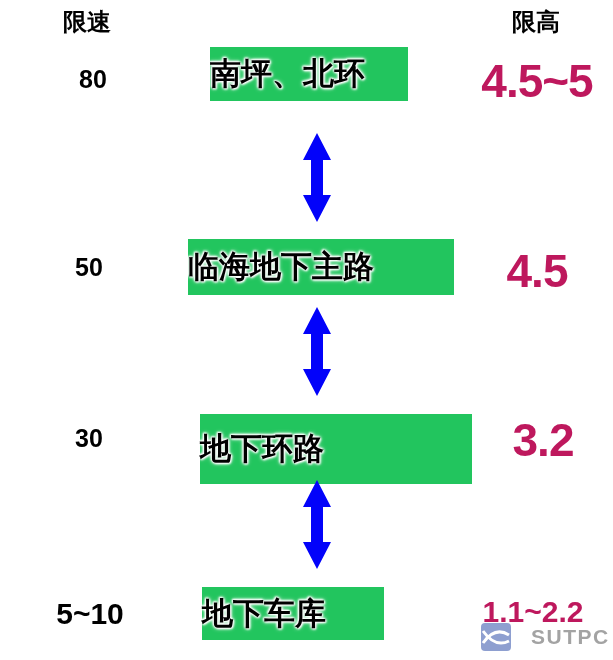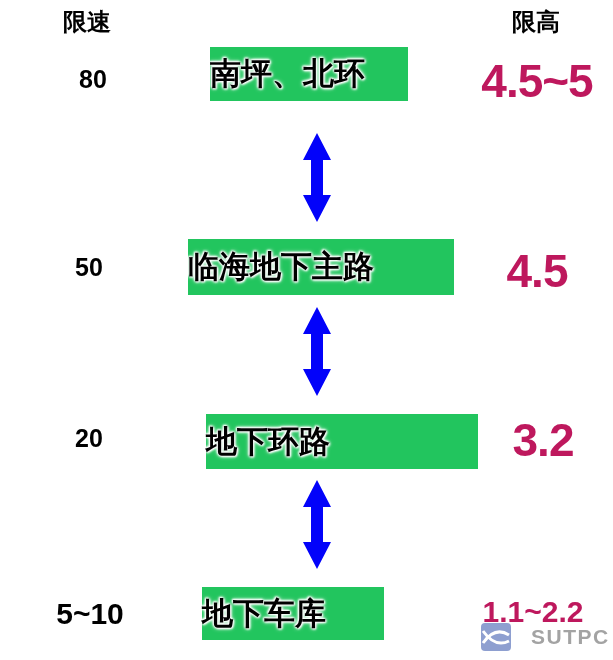--- a/index.html
+++ b/index.html
@@ -72,7 +72,7 @@
     <polygon points="15,0 29,27 21,27 21,62 29,62 15,89 1,62 9,62 9,27 1,27" fill="#0202FA"></polygon>
   </svg>
 
-  <div class="abs center speed-value" style="left:89px;top:438px;">20</div>
+  <div class="abs center speed-value" style="left:89px;top:438px;">30</div>
   <div class="abs road-box" style="left:206px;top:414px;width:272px;height:55px;">
     <span class="label">地下环路</span>
   </div>

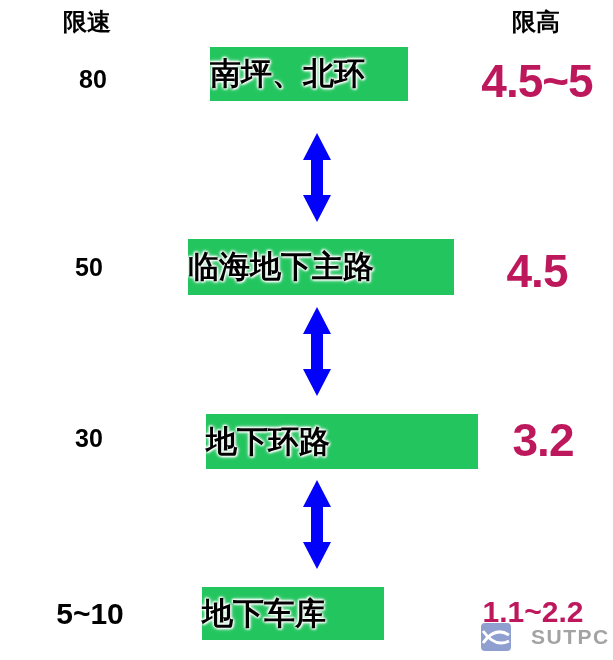--- a/index.html
+++ b/index.html
@@ -73,7 +73,7 @@
   </svg>
 
   <div class="abs center speed-value" style="left:89px;top:438px;">30</div>
-  <div class="abs road-box" style="left:206px;top:414px;width:272px;height:55px;">
+  <div class="abs road-box" style="left:200px;top:414px;width:272px;height:70px;">
     <span class="label">地下环路</span>
   </div>
   <div class="abs center height-value" style="left:543px;top:440px;">3.2</div>

